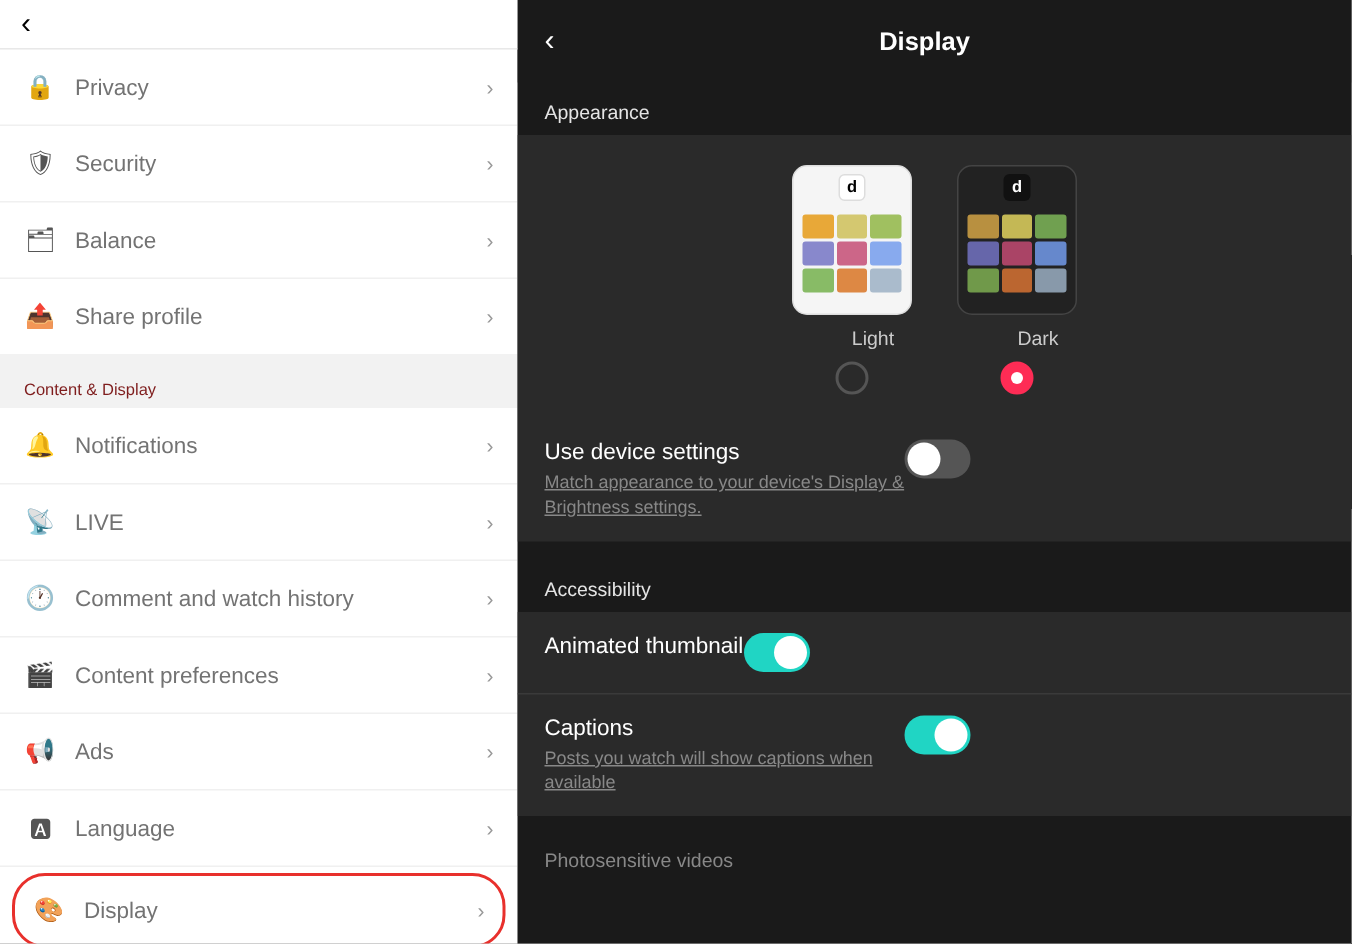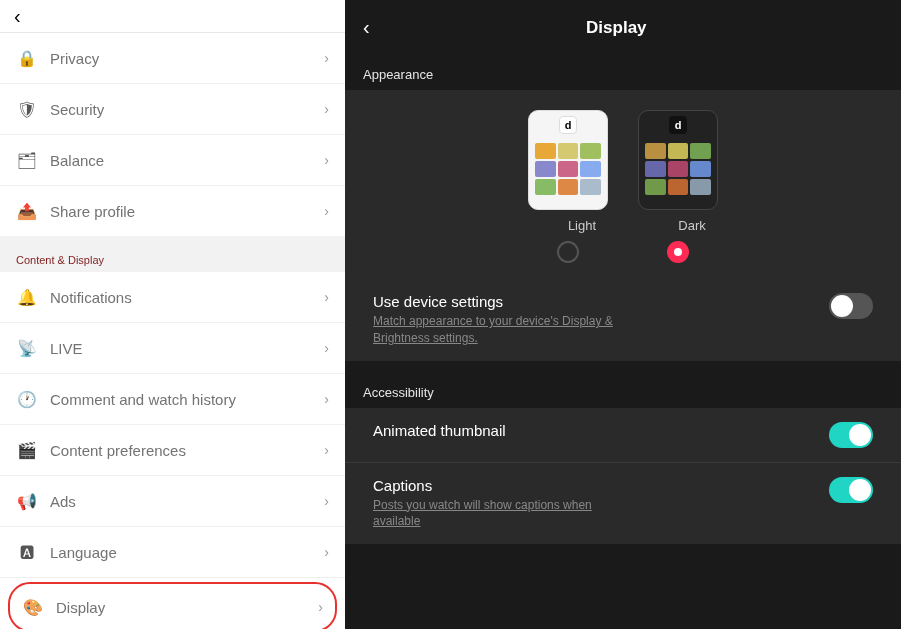--- a/index.html
+++ b/index.html
@@ -258,8 +258,7 @@
     .toggle-row {
       display: flex;
       align-items: flex-start;
-      justify-content: space-between;
-      padding: 14px 28px;
+      padding: 14px 18px;
       border-bottom: 1px solid #3a3a3a;
     }
 

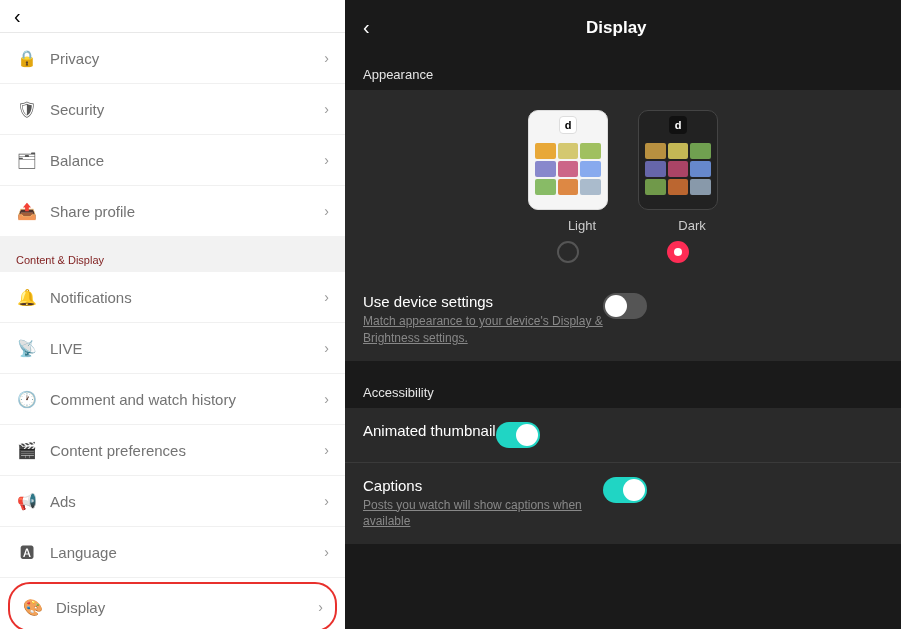--- a/index.html
+++ b/index.html
@@ -508,6 +508,7 @@
     </div>
   </div>
 
+  <div class="photosensitive-label">Photosensitive videos</div>
 </div>
 
 </body></html>

